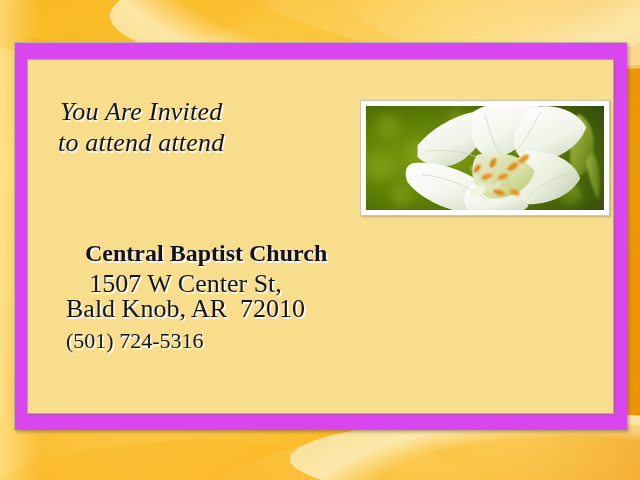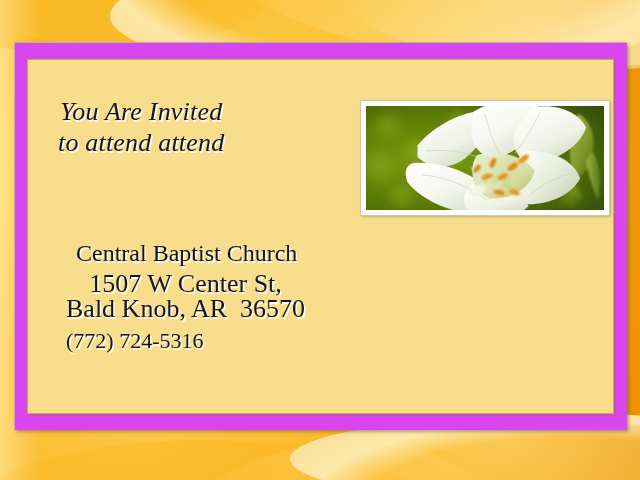--- a/index.html
+++ b/index.html
@@ -130,8 +130,8 @@
   }
   .org {
     position: absolute;
-    left: 48px; top: 179px;
-    font-weight: normal;
+    left: 57px; top: 179px;
+    font-weight: bold;
     font-size: 24px;
     line-height: 28px;
     color: #131320;

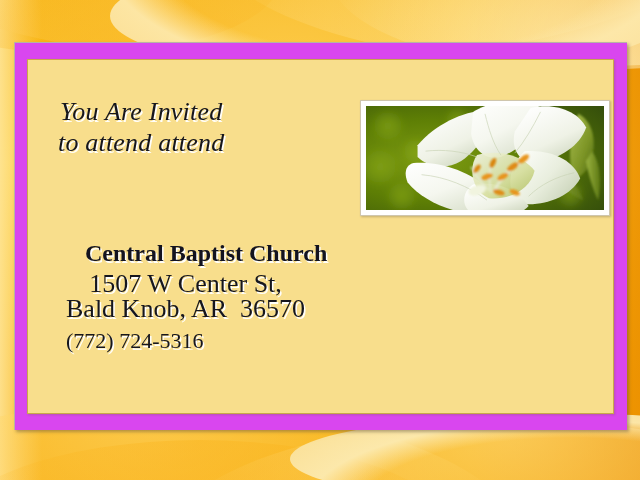--- a/index.html
+++ b/index.html
@@ -203,7 +203,7 @@
 
       <div class="org">Central Baptist Church</div>
 
-      <div class="addr"><span>1507 W Center St,</span><br><span>Bald Knob, AR  36570</span></div>
+      <div class="addr"><span>1507 W Center St,</span><br><span>Bald Knob, AR  72010</span></div>
 
       <div class="phone">(772) 724-5316</div>
 

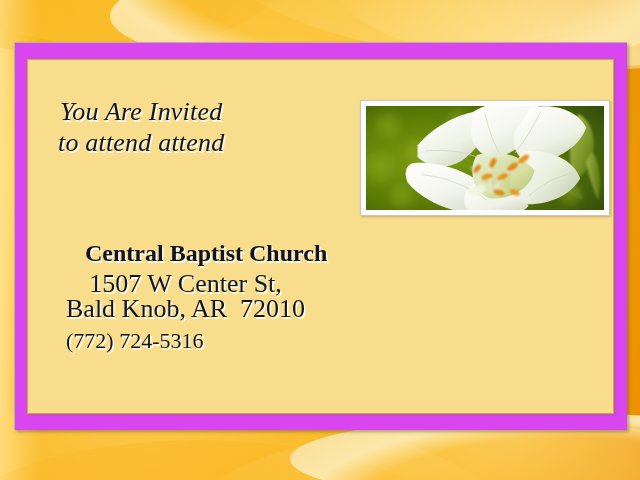--- a/index.html
+++ b/index.html
@@ -205,7 +205,7 @@
 
       <div class="addr"><span>1507 W Center St,</span><br><span>Bald Knob, AR  72010</span></div>
 
-      <div class="phone">(772) 724-5316</div>
+      <div class="phone">(501) 724-5316</div>
 
       <div id="photo-frame">
         <div id="photo">

